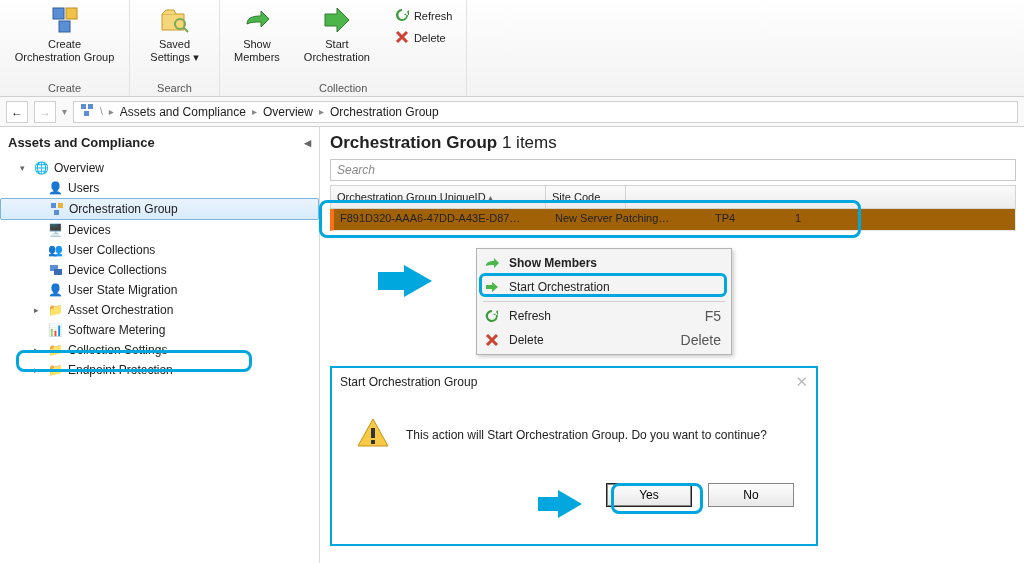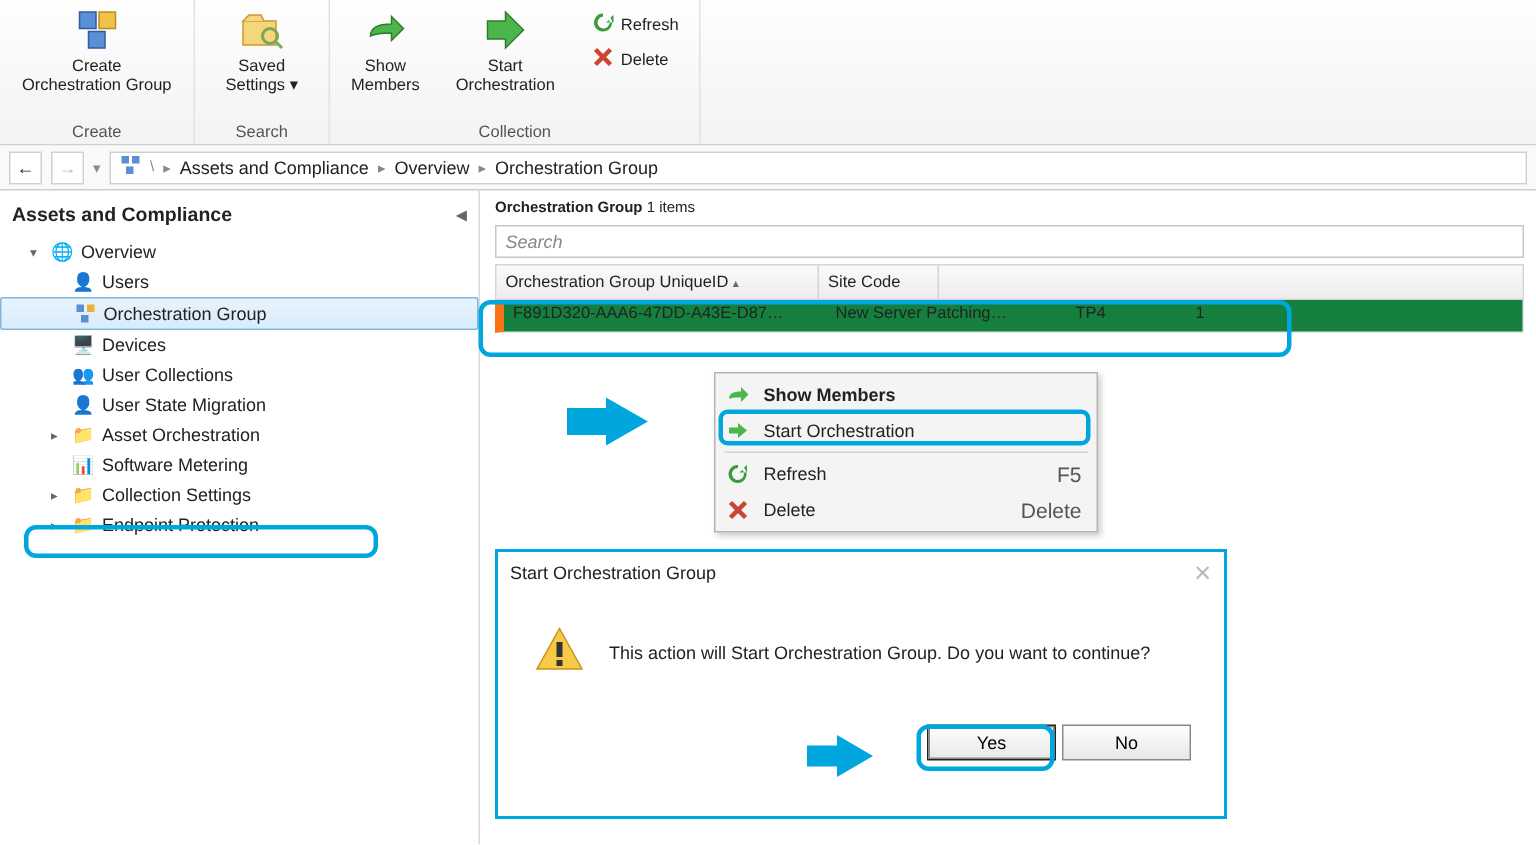--- a/index.html
+++ b/index.html
@@ -32,7 +32,7 @@
   .hlring{position:absolute;border:3px solid #00a7de;border-radius:8px;pointer-events:none}
   
   .detail{flex:1;position:relative;padding-left:2px}
-  .detail-hdr{font-size:10px;padding:6px 8px}
+  .detail-hdr{font-size:17px;padding:6px 8px}
   .detail-hdr b{font-weight:600}
   .search{margin:0 8px;border:1px solid #c8c8c8;height:22px;display:flex;align-items:center;padding:0 6px;color:#888;font-style:italic}
   .gridwrap{margin:4px 8px 0;position:relative}

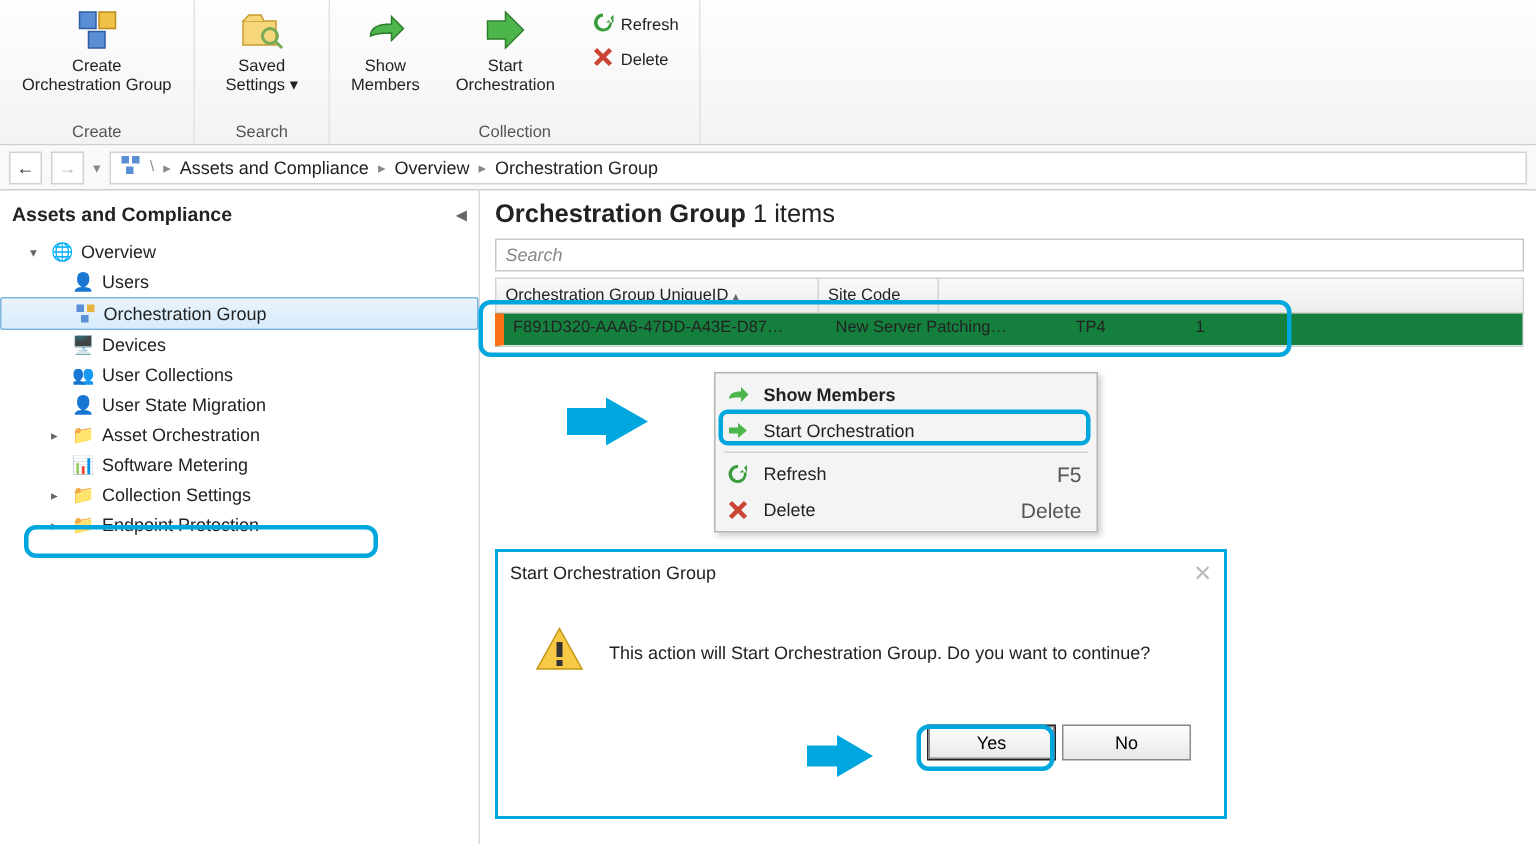--- a/index.html
+++ b/index.html
@@ -38,7 +38,7 @@
   .gridwrap{margin:4px 8px 0;position:relative}
   .gridhead{display:flex;border:1px solid #d4d4d4;background:linear-gradient(#fafafa,#ededed);height:24px}
   .gh{padding:4px 6px;border-right:1px solid #d4d4d4;font-size:11px;display:flex;align-items:center;gap:3px}
-  .gridrow{display:flex;border-left:6px solid #f97316;border-right:1px solid #e6e6e6;border-bottom:1px solid #e6e6e6;height:22px;background:#15803d}
+  .gridrow{display:flex;border-left:4px solid #f97316;border-right:1px solid #e6e6e6;border-bottom:1px solid #e6e6e6;height:22px;background:#a16207}
   .gc{padding:3px 6px;font-size:11px;white-space:nowrap;overflow:hidden;text-overflow:ellipsis}
   .c1{width:215px}.c2{width:160px}.c3{width:80px}.c4{width:140px}
   

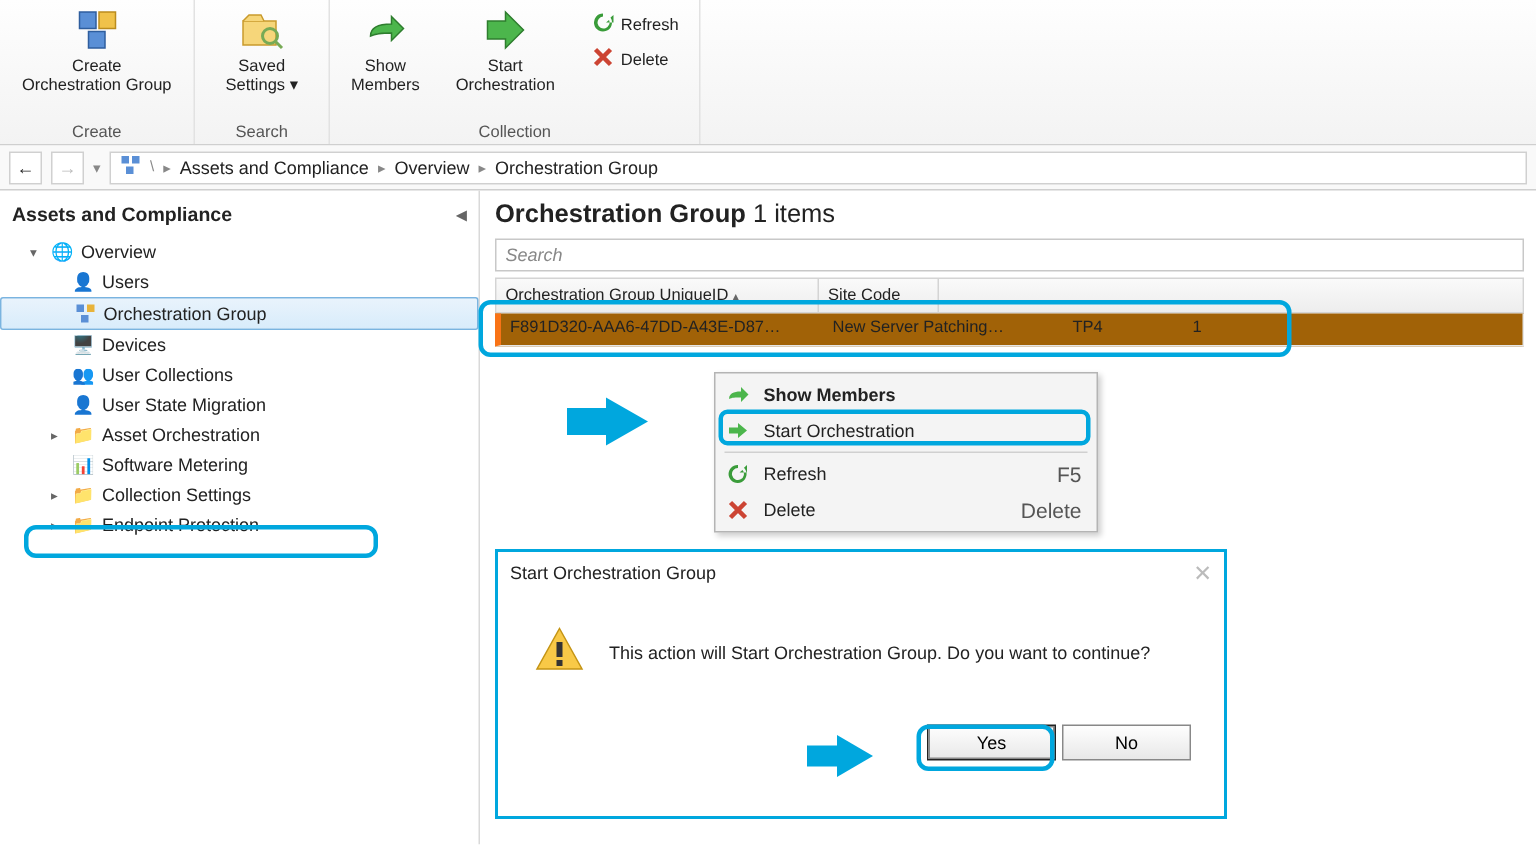--- a/index.html
+++ b/index.html
@@ -196,6 +196,15 @@
         <span>User Collections</span>
       </div>
     <div class="tnode sub">
+        <span class="ic">
+          <svg width="14" height="14">
+            <rect x="1" y="2" width="8" height="6" fill="#5a8fd6"></rect>
+            <rect x="5" y="6" width="8" height="6" fill="#3a6cb6"></rect>
+          </svg>
+        </span>
+        <span>Device Collections</span>
+      </div>
+    <div class="tnode sub">
         <span class="ic">👤</span>
         <span>User State Migration</span>
       </div>

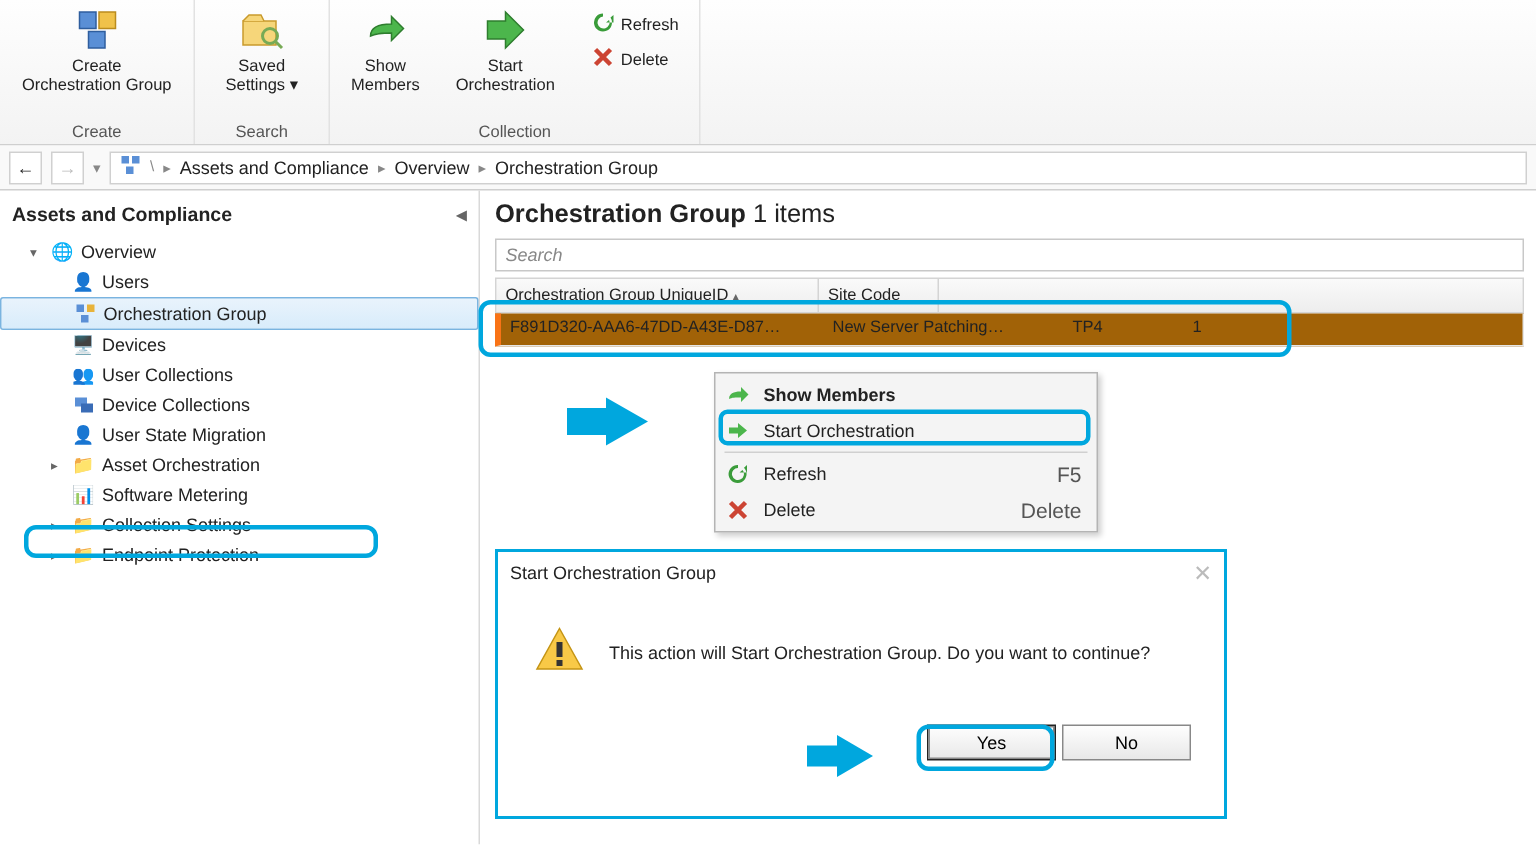--- a/index.html
+++ b/index.html
@@ -52,7 +52,7 @@
   .dlgtitle{display:flex;align-items:center;height:28px;padding:0 8px;justify-content:space-between}
   .dlgclose{color:#bbb;font-size:15px;cursor:pointer}
   .dlgbody{display:flex;align-items:center;gap:16px;padding:20px 24px}
-  .dlgbtns{display:flex;justify-content:flex-end;gap:4px;padding:10px 22px 0}
+  .dlgbtns{display:flex;justify-content:flex-end;gap:16px;padding:10px 22px 0}
   .winbtn{width:86px;height:24px;border:1px solid #888;background:linear-gradient(#fefefe,#e8e8e8);cursor:pointer;font-size:12px}
   
   .arrowA{position:absolute;left:404px;top:265px;width:0;height:0;border-top:16px solid transparent;border-bottom:16px solid transparent;border-left:28px solid #00a7de}

